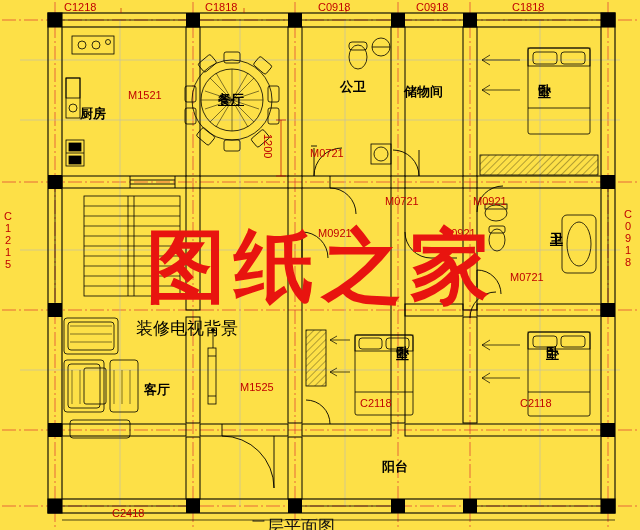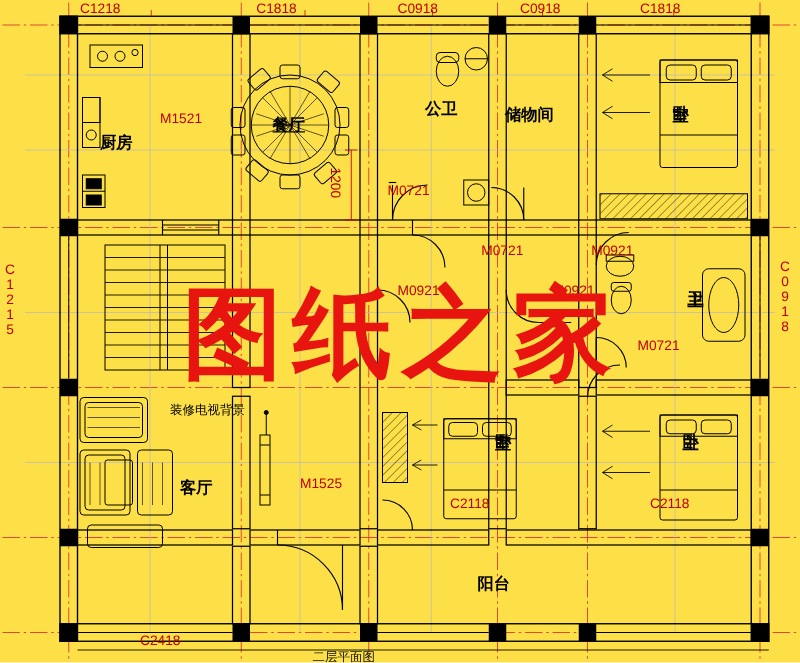--- a/index.html
+++ b/index.html
@@ -7,7 +7,7 @@
   #stage{position:relative;width:640px;height:530px;background:#fde047;padding-left:16px;}
   .lbl{position:absolute;color:#c00000;font-size:11px;line-height:11px;white-space:nowrap;}
   .rm{position:absolute;color:#000;font-size:13px;line-height:14px;white-space:nowrap;font-weight:bold;}
-  .rm.sm{font-size:10px;font-weight:normal;}
+  .rm.sm{font-size:17px;font-weight:normal;}
   .vert{writing-mode:vertical-rl;text-orientation:upright;}
   .wm{position:absolute;color:#e8140f;font-weight:bold;white-space:nowrap;}
   svg{position:absolute;left:0;top:0;}

